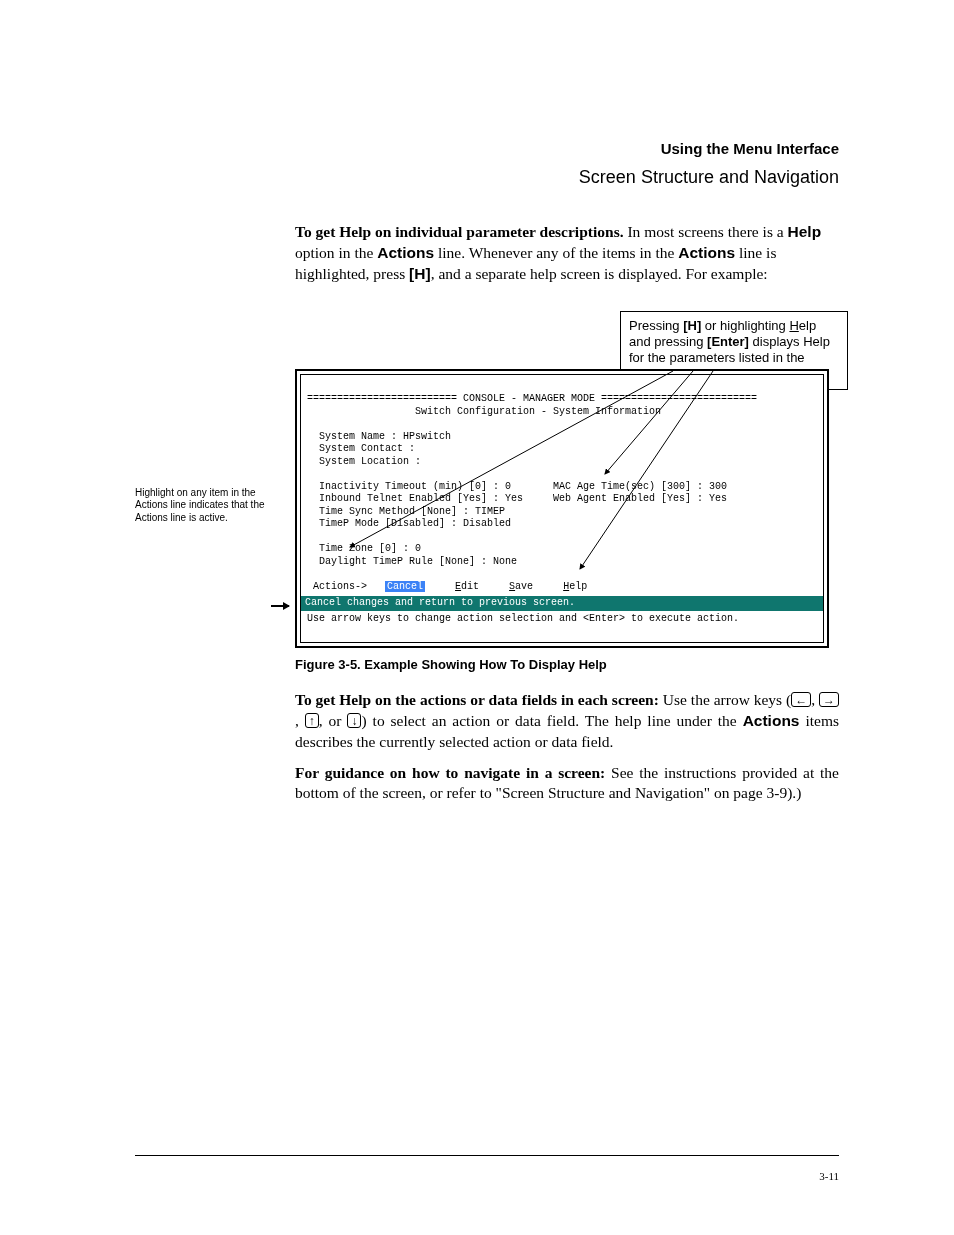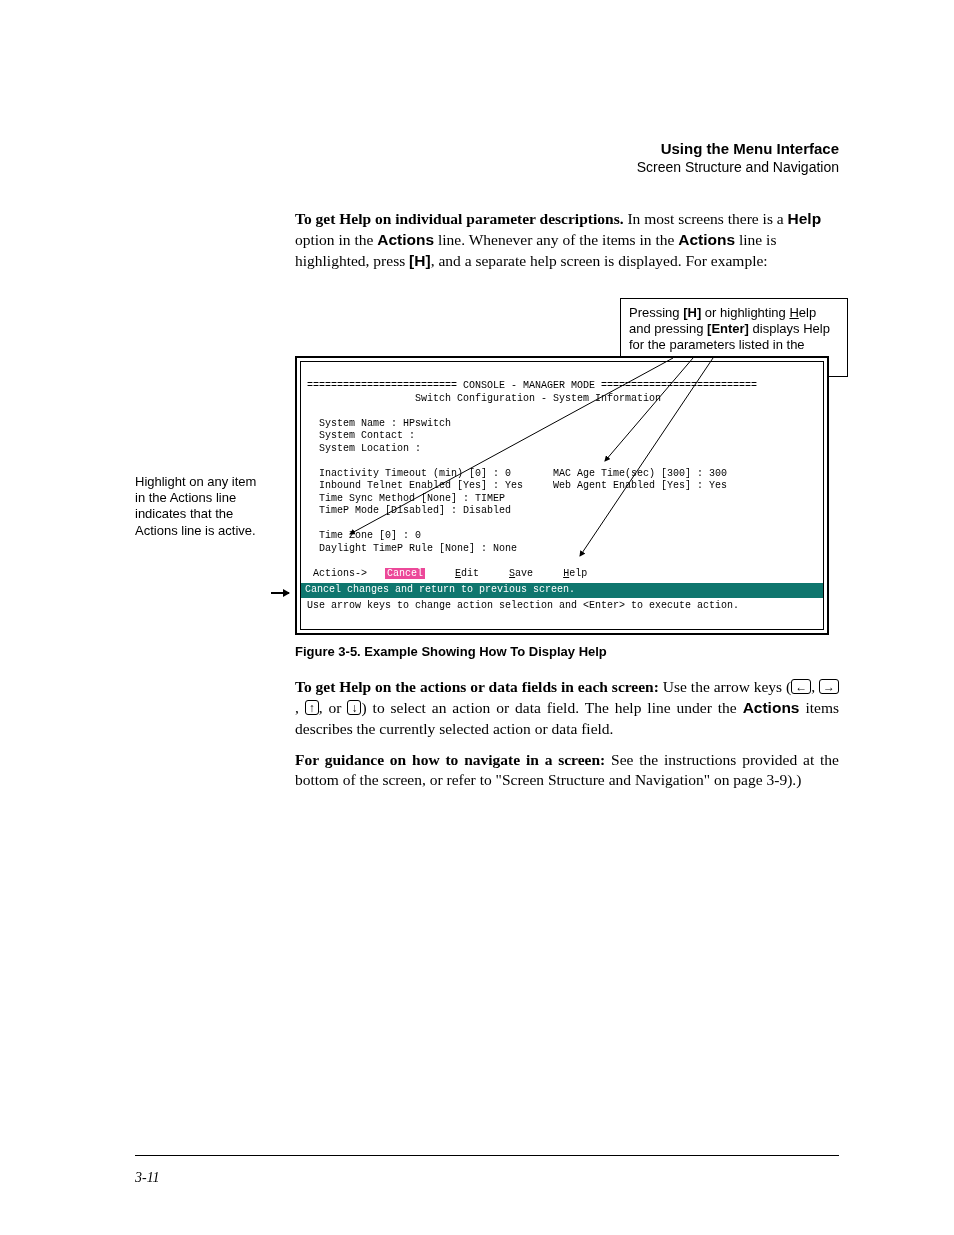--- a/index.html
+++ b/index.html
@@ -31,8 +31,8 @@
   .running-head .section {
     font-family: "Arial Narrow", Arial, Helvetica, sans-serif;
     font-weight: 400;
-    font-size: 14px;
-    margin-top: 2px;
+    font-size: 18px;
+    margin-top: 10px;
   }
 
   

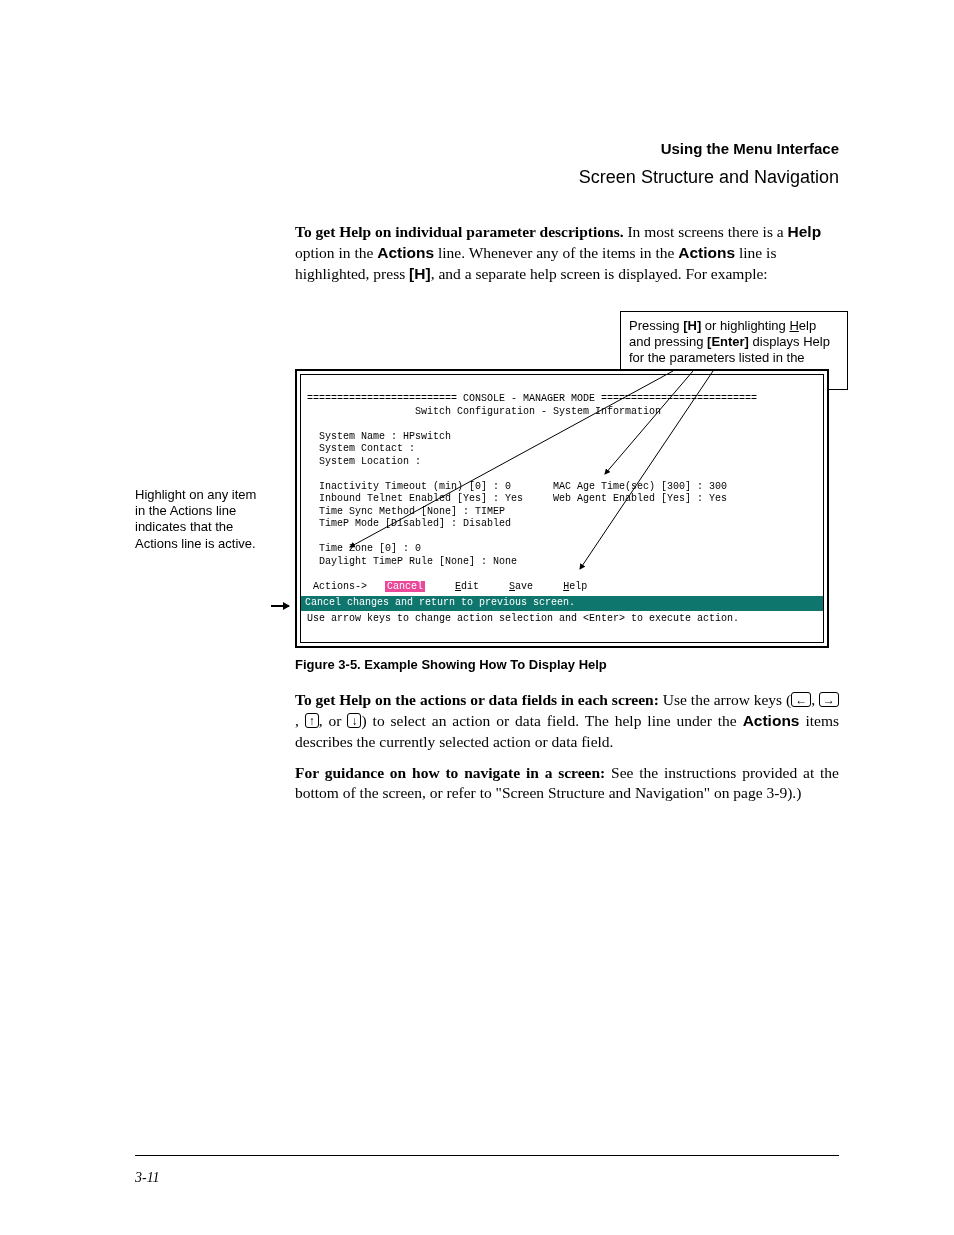--- a/index.html
+++ b/index.html
@@ -63,7 +63,7 @@
     position: absolute;
     width: 130px;
     font-family: "Arial Narrow", Arial, Helvetica, sans-serif;
-    font-size: 13px;
+    font-size: 10px;
     line-height: 1.25;
   }
   .callout-1 { top: 176px; left: 0; }

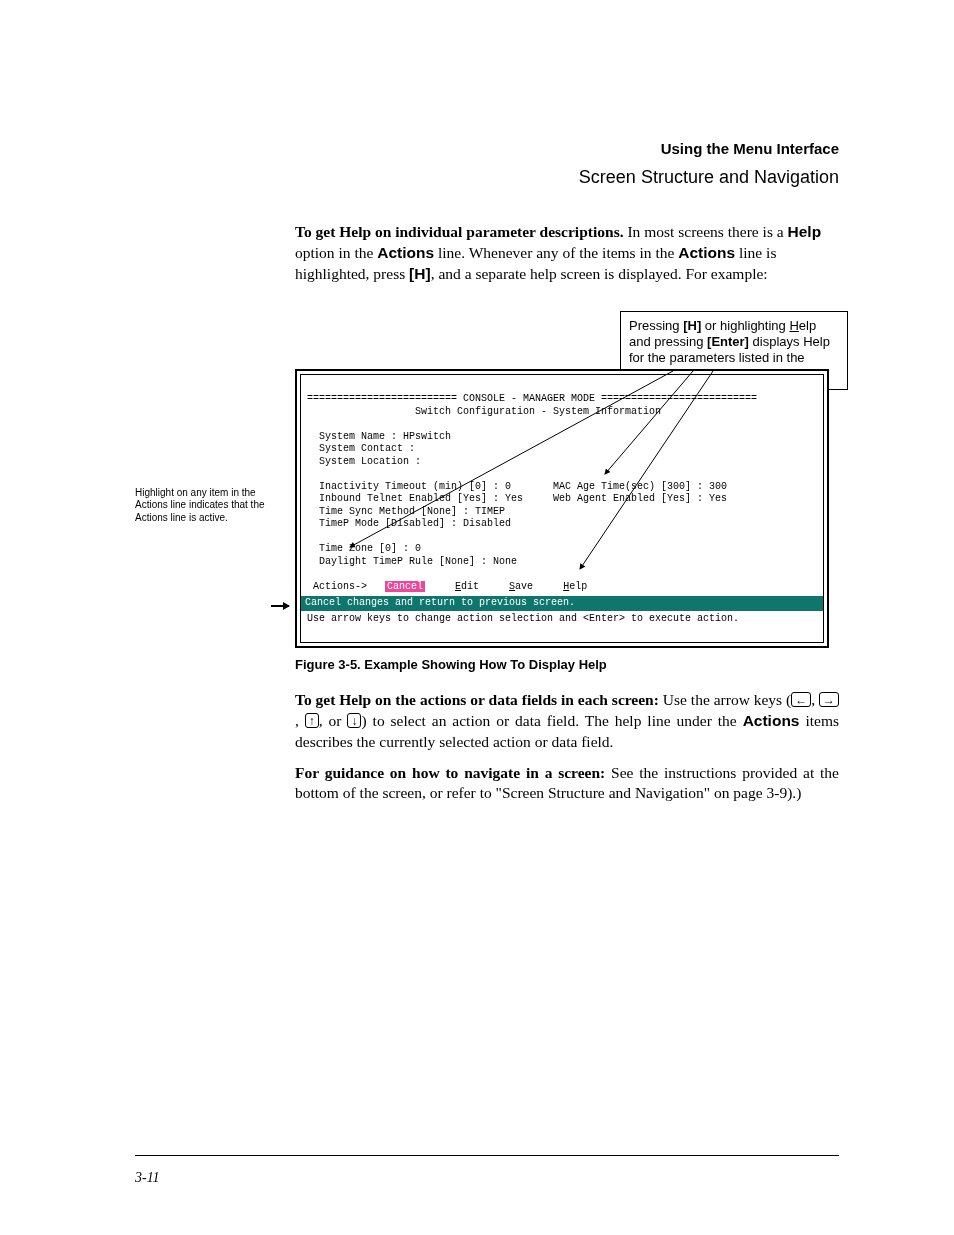--- a/index.html
+++ b/index.html
@@ -108,7 +108,7 @@
     position: relative;
   }
   .term-inner .hl {
-    background: #ec4899;
+    background: #3b82f6;
     color: #fff;
     padding: 0 2px;
   }

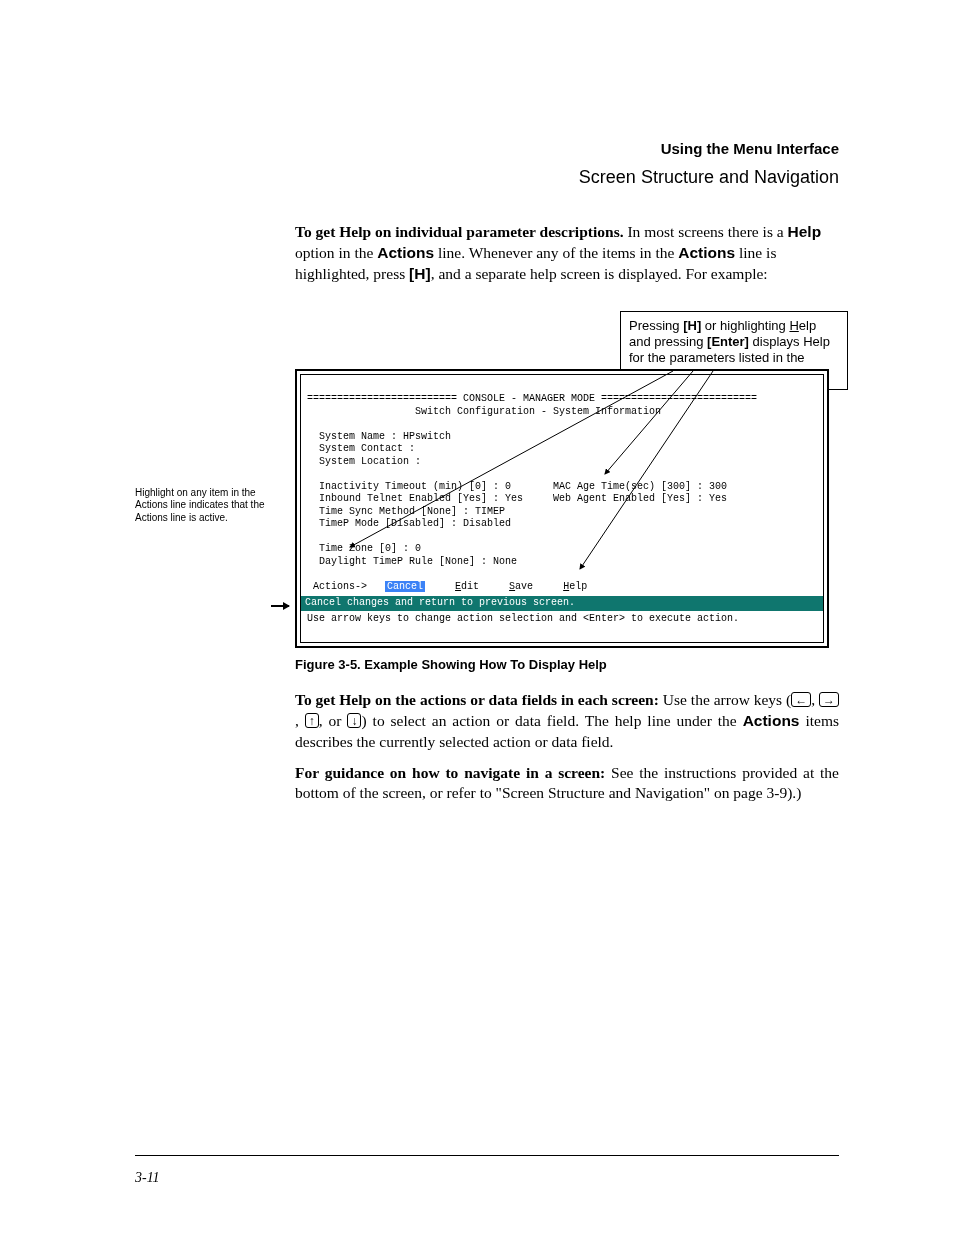--- a/index.html
+++ b/index.html
@@ -176,9 +176,8 @@
     margin: 0 0 14px 0;
   }
   .footer .folio {
-    text-align: left;
-    font-size: 14px;
-    font-style: italic;
+    text-align: right;
+    font-size: 11px;
   }
 </style>
 </head>

